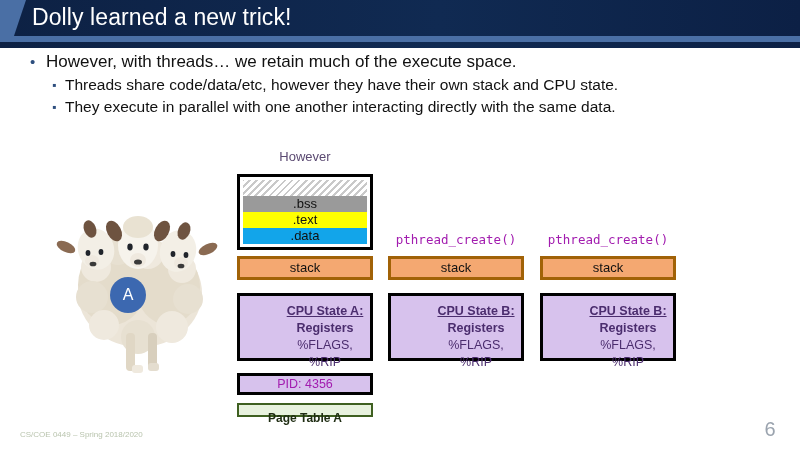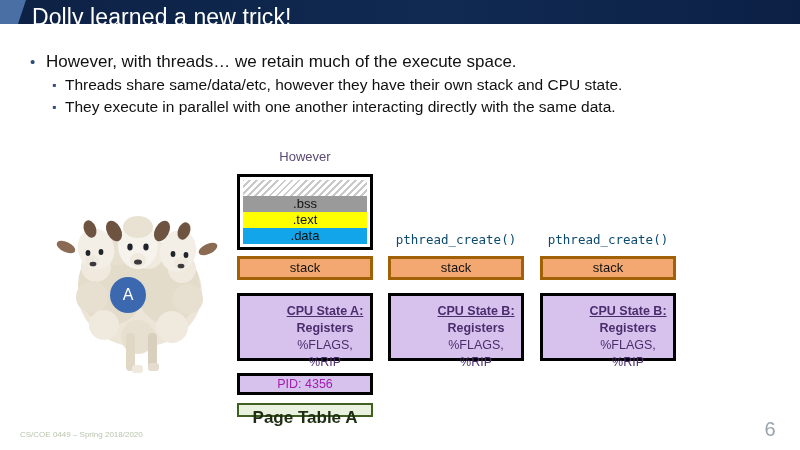--- a/index.html
+++ b/index.html
@@ -24,7 +24,7 @@
     position: absolute;
     left: 0; top: 0;
     width: 800px;
-    height: 24px;
+    height: 48px;
     background: linear-gradient(90deg, #0d2144 0%, #102a52 55%, #0c2045 100%);
     overflow: hidden;
   }

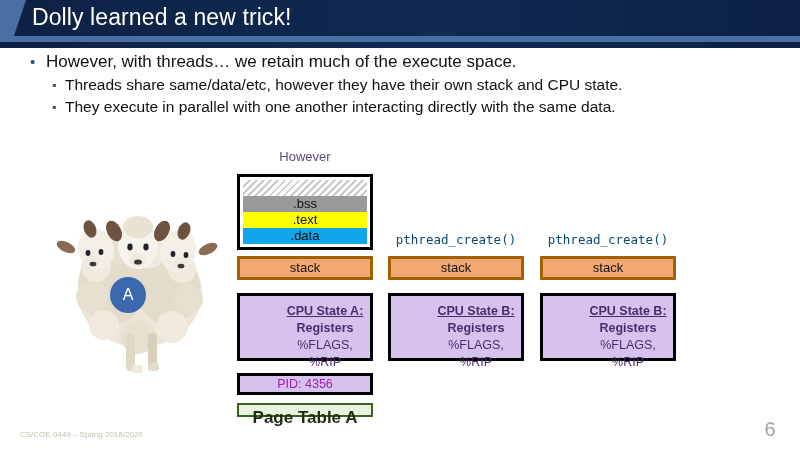--- a/index.html
+++ b/index.html
@@ -259,7 +259,7 @@
       <span class="mk">•</span><span>However, with threads… we retain much of the execute space.</span>
     </div>
     <div class="b2">
-      <span class="mk">▪</span><span>Threads share same/data/etc, however they have their own stack and CPU state.</span>
+      <span class="mk">▪</span><span>Threads share code/data/etc, however they have their own stack and CPU state.</span>
     </div>
     <div class="b2">
       <span class="mk">▪</span><span>They execute in parallel with one another interacting directly with the same data.</span>

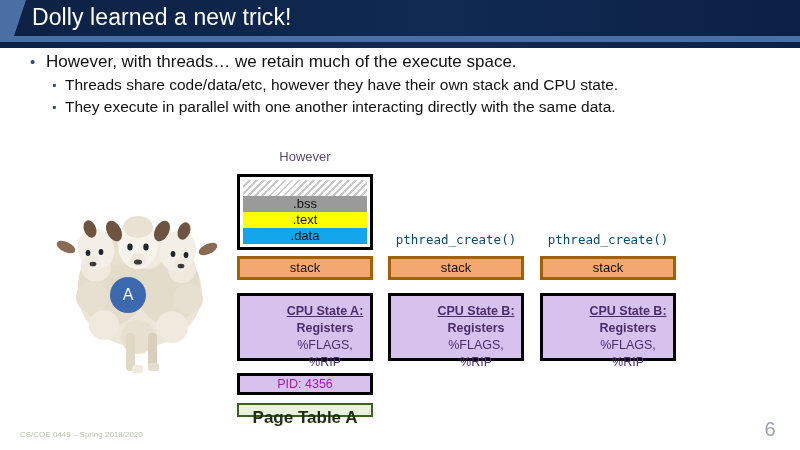--- a/index.html
+++ b/index.html
@@ -169,7 +169,7 @@
     width: 136px;
     text-align: center;
     font-size: 12.5px;
-    color: #0c4a6e;
+    color: #a21caf;
     font-family: "DejaVu Sans Mono", monospace;
   }
 

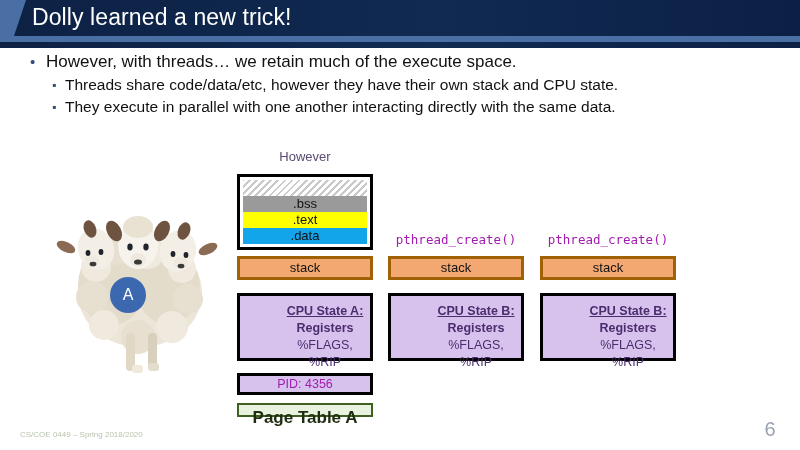--- a/index.html
+++ b/index.html
@@ -196,7 +196,7 @@
     background: #e8f2de;
     text-align: center;
     line-height: 26px;
-    font-size: 17px;
+    font-size: 12px;
     font-weight: bold;
     color: #1f2d13;
   }

